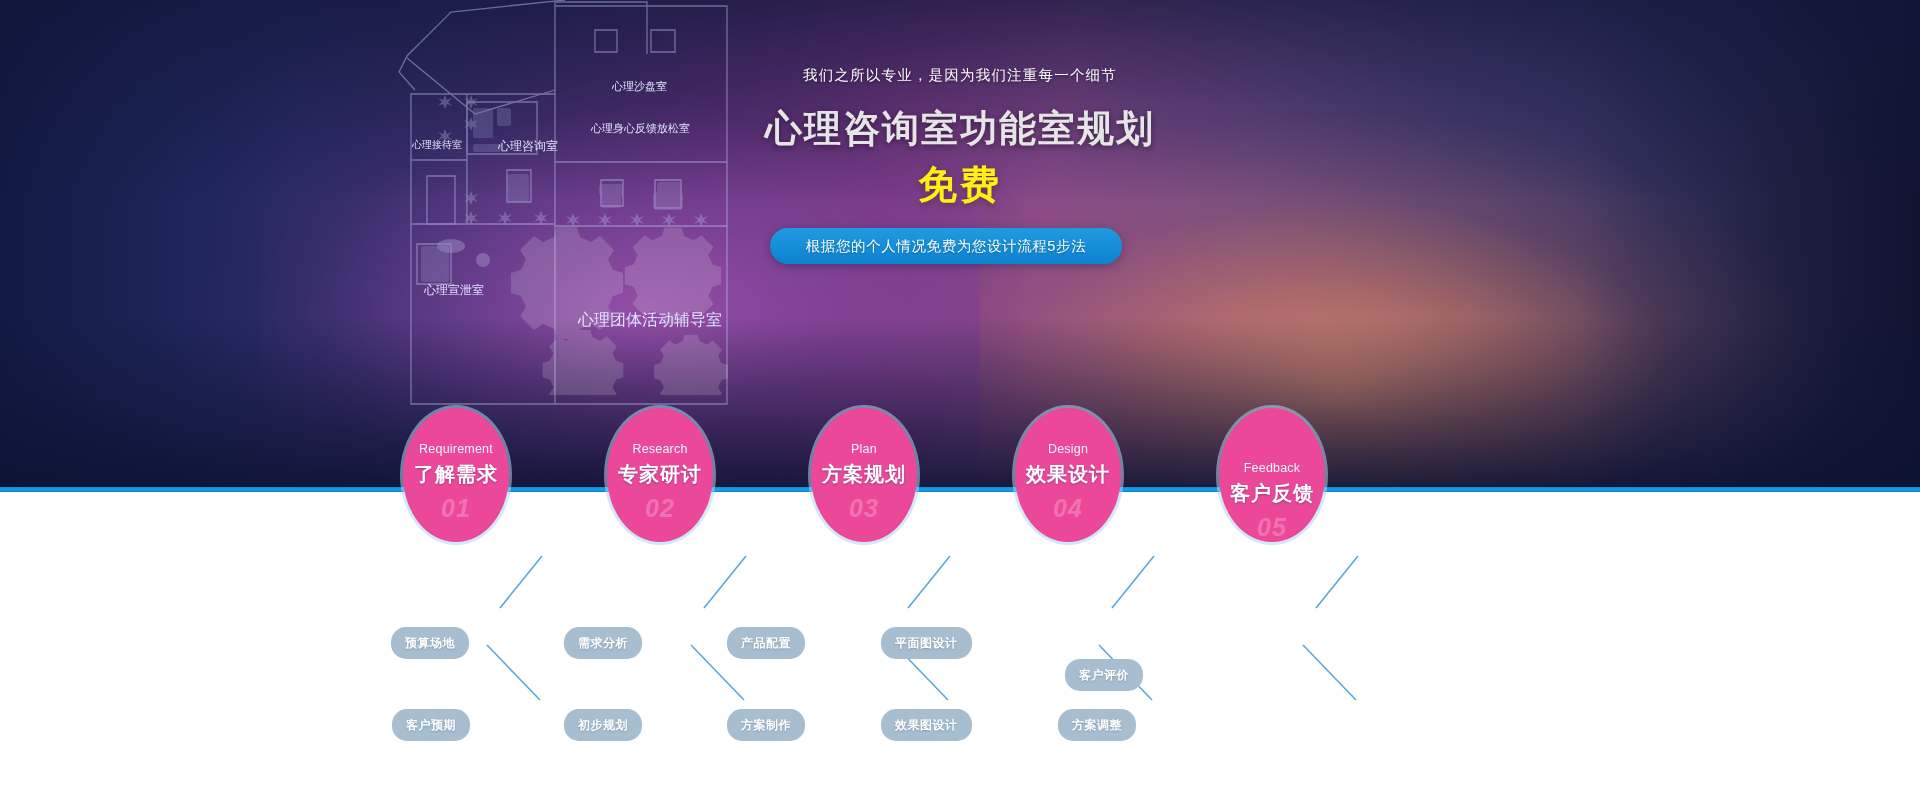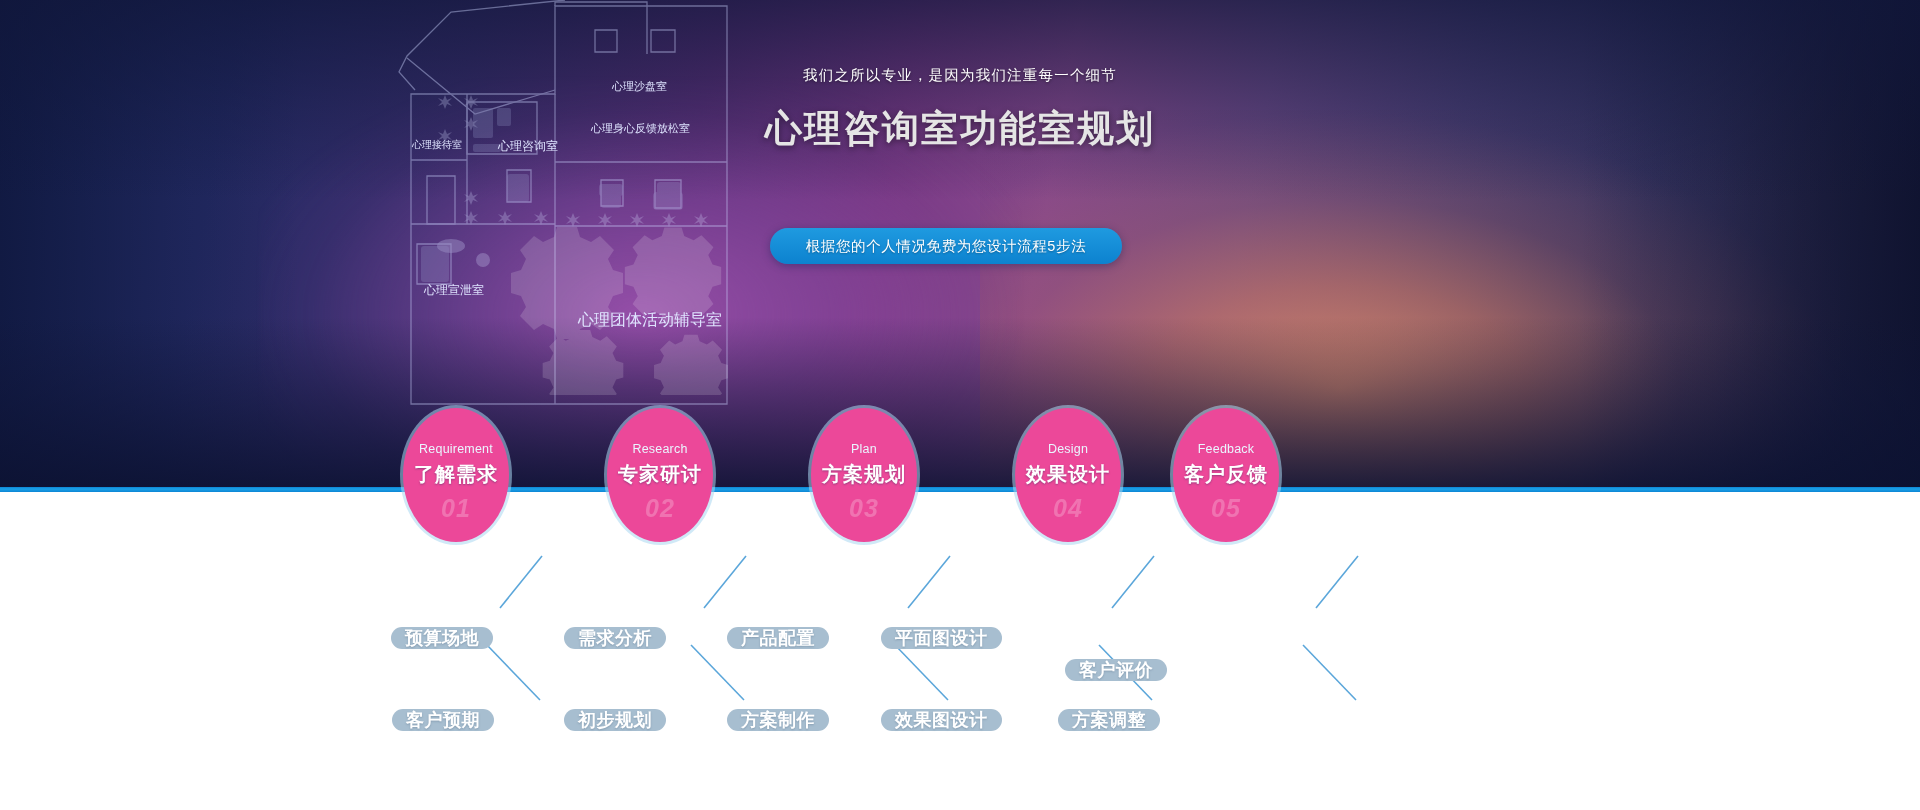--- a/index.html
+++ b/index.html
@@ -210,6 +210,7 @@
 
     <div class="tagline">我们之所以专业，是因为我们注重每一个细节</div>
     <div class="headline">心理咨询室功能室规划</div>
+    <div class="free">免费</div>
     <div class="cta-pill">根据您的个人情况免费为您设计流程5步法</div>
   </div>
 

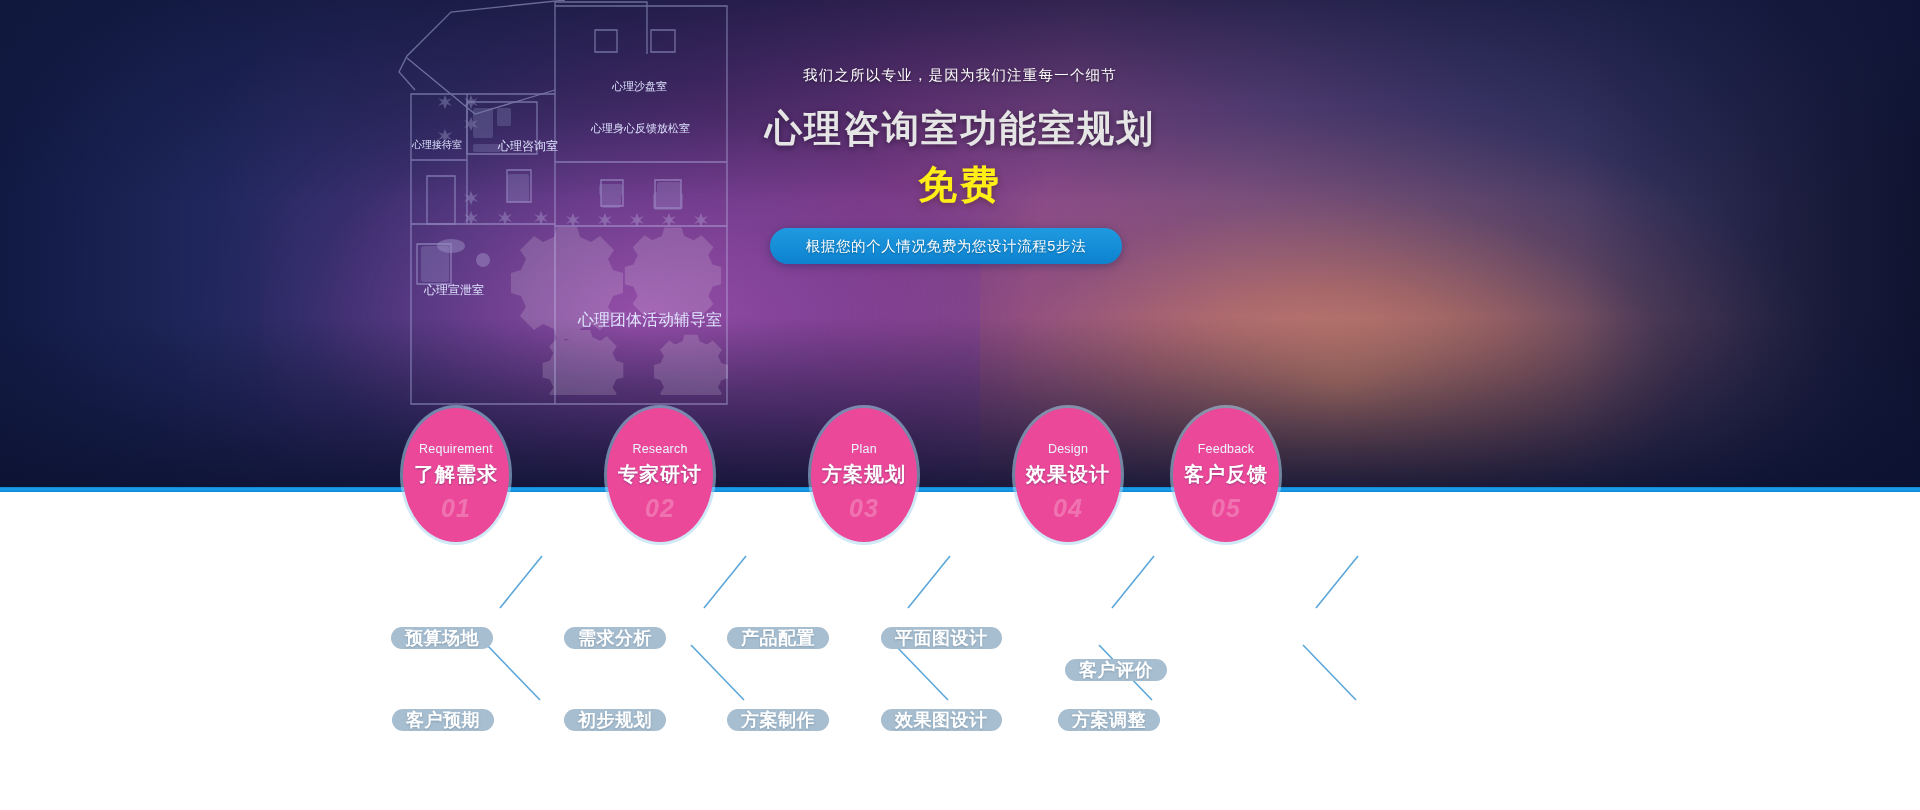--- a/index.html
+++ b/index.html
@@ -265,7 +265,7 @@
     <div class="tag-pill" style="left:881px; top:627px;">平面图设计</div>
     <div class="tag-pill" style="left:881px; top:709px;">效果图设计</div>
 
-    <div class="step-circle" style="left:1173px; top:408px;">
+    <div class="step-circle" style="left:1219px; top:408px;justify-content:flex-end;">
       <div class="step-en">Feedback</div>
       <div class="step-cn">客户反馈</div>
       <div class="step-num">05</div>

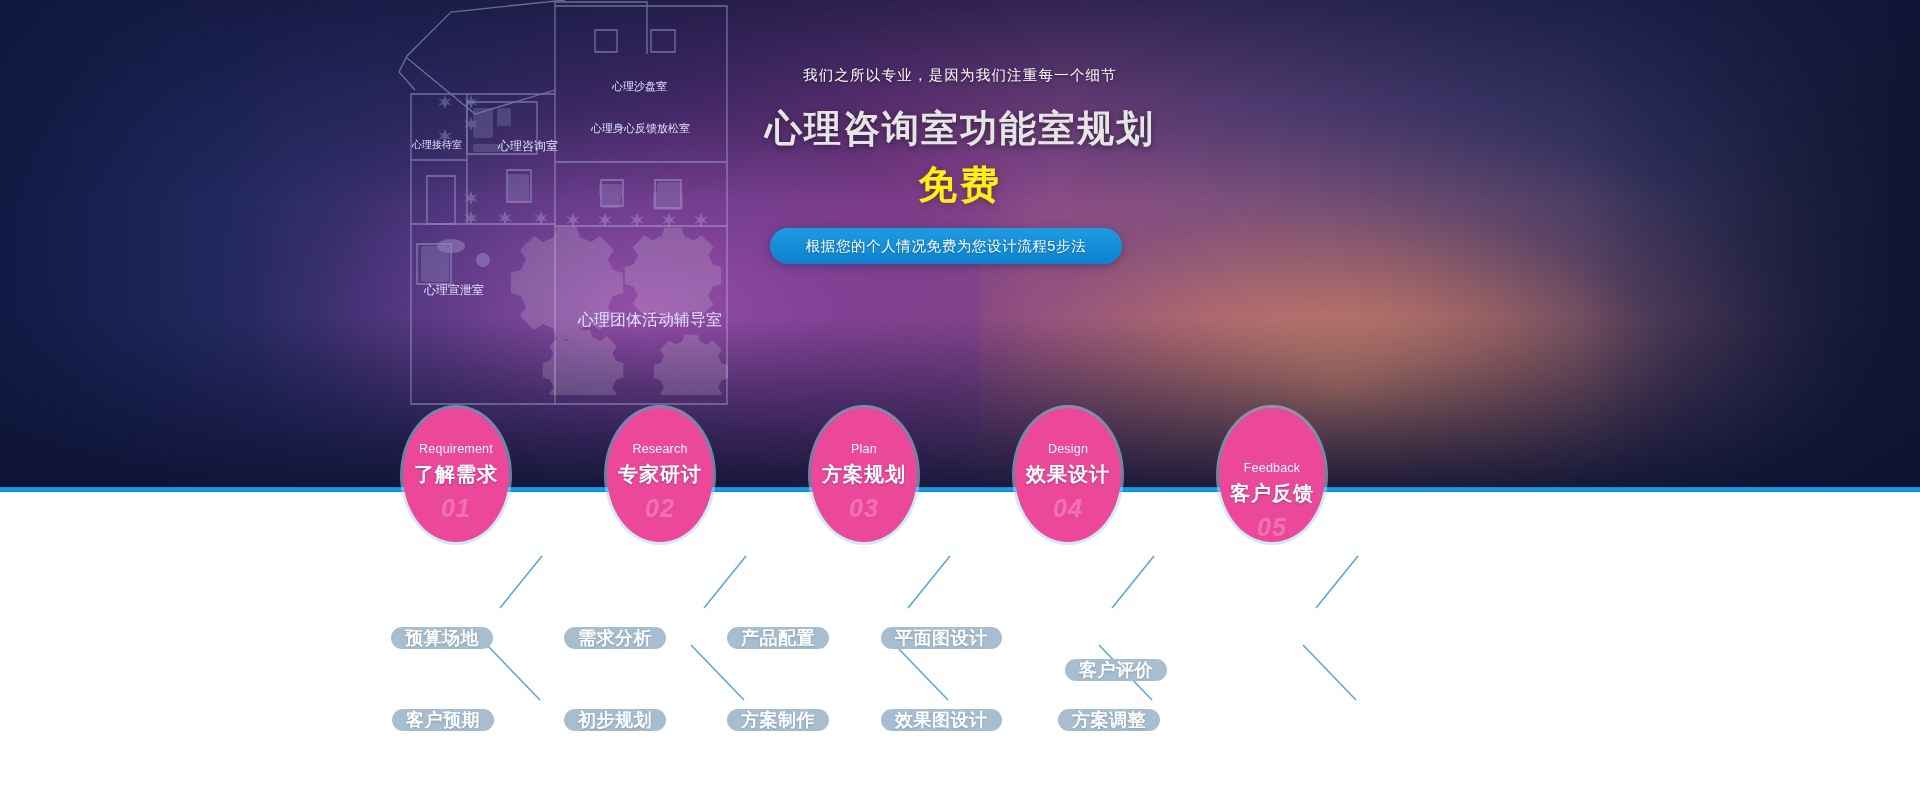--- a/index.html
+++ b/index.html
@@ -84,8 +84,8 @@
   .step-num { margin-top:6px; font-size:25px; font-weight:bold; font-style:italic;
     color:rgba(255,255,255,0.24); letter-spacing:1px; }
 
-  .tag-pill { position:absolute; height:22px; border-radius:15px;
-    background:#a7bed0; color:#fff; font-size:18px; font-weight:bold;
+  .tag-pill { position:absolute; height:32px; border-radius:15px;
+    background:#a7bed0; color:#fff; font-size:12px; font-weight:bold;
     display:flex; align-items:center; justify-content:center;
     padding:0 14px; letter-spacing:0.5px;
     text-shadow:0 1px 2px rgba(70,95,120,0.35); cursor:pointer; }

